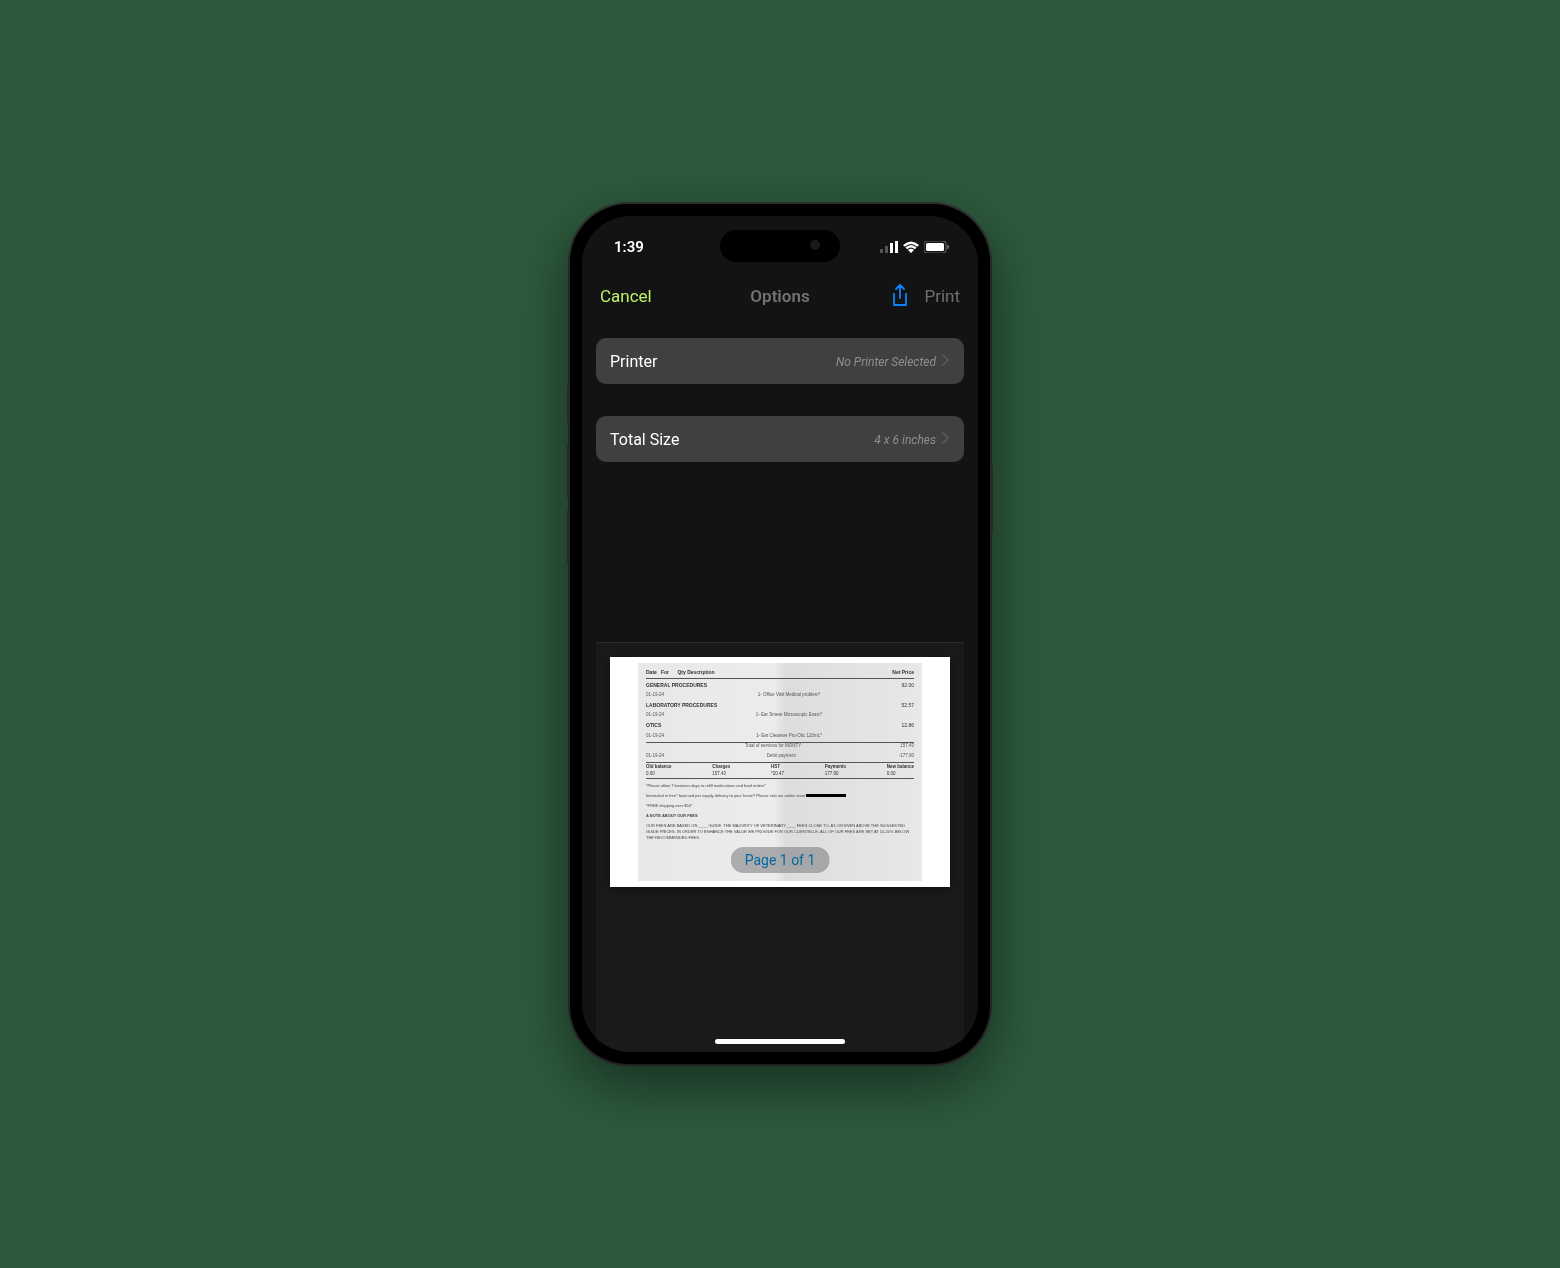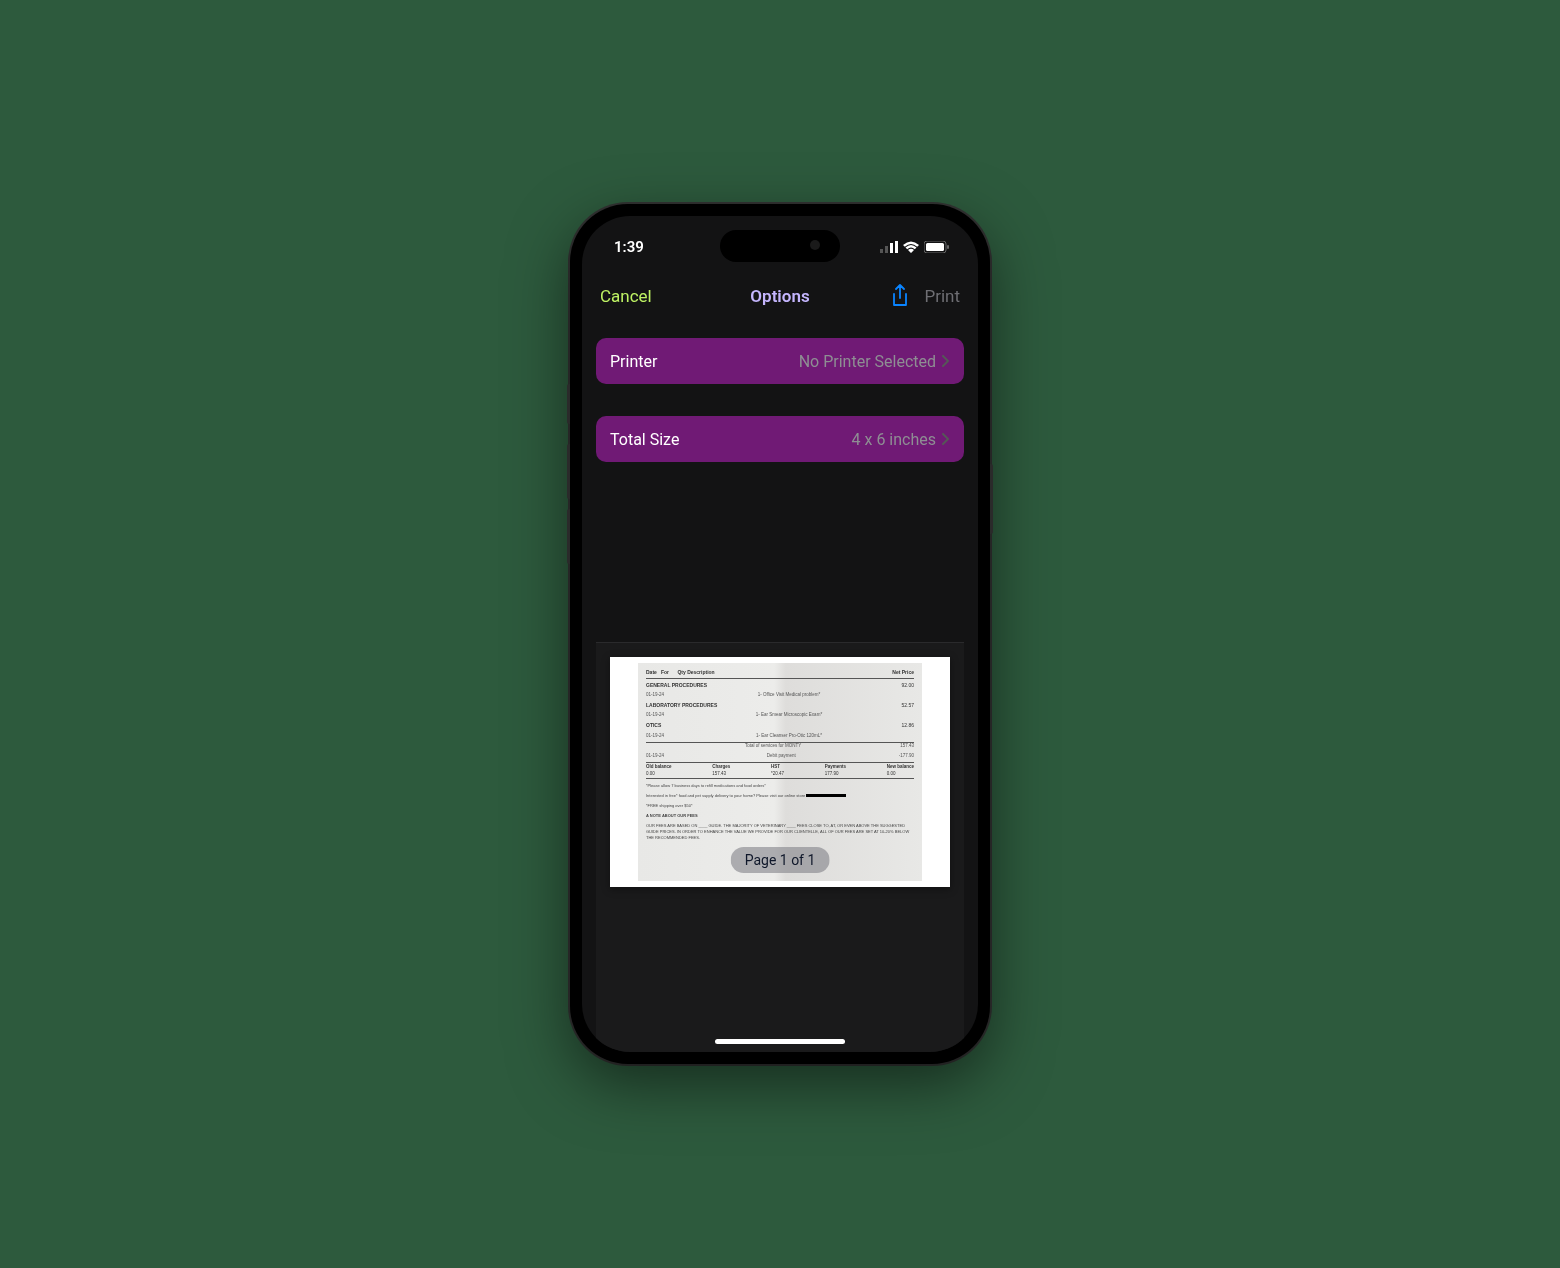--- a/index.html
+++ b/index.html
@@ -106,7 +106,7 @@
     padding: 0 18px;
   }
   .nav-left { color: #bef264; font-size: 17px; }
-  .nav-title { color: #c4b5fd; font-size: 17px; font-weight: 600; position: absolute; left: 50%; transform: translateX(-50%); }
+  .nav-title { color: #737373; font-size: 17px; font-weight: 600; position: absolute; left: 50%; transform: translateX(-50%); }
   .nav-right { display: flex; align-items: center; gap: 14px; }
   .share-btn { color: #0a84ff; display: flex; }
   .print-btn { color: #6e6e73; font-size: 17px; }

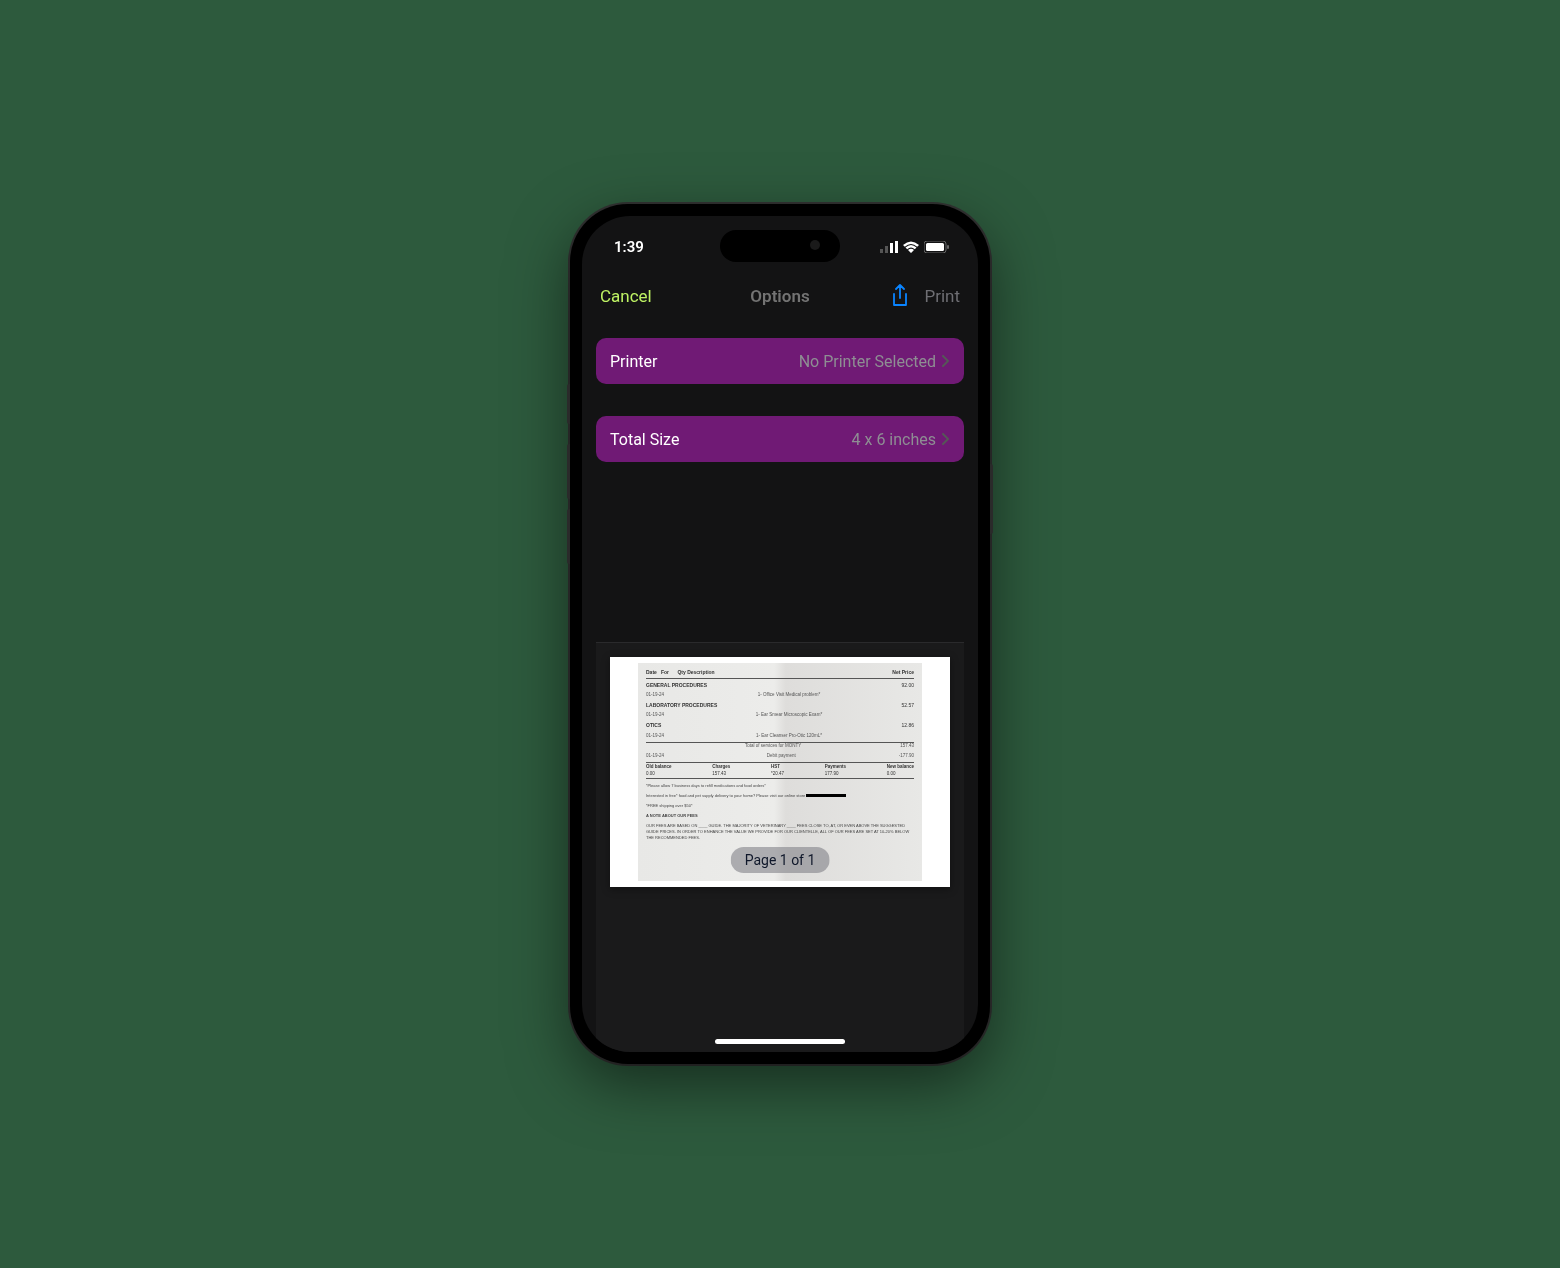--- a/index.html
+++ b/index.html
@@ -118,7 +118,7 @@
     overflow: hidden;
   }
   .group {
-    background: #701a75;
+    background: #404040;
     border-radius: 10px;
     overflow: hidden;
   }

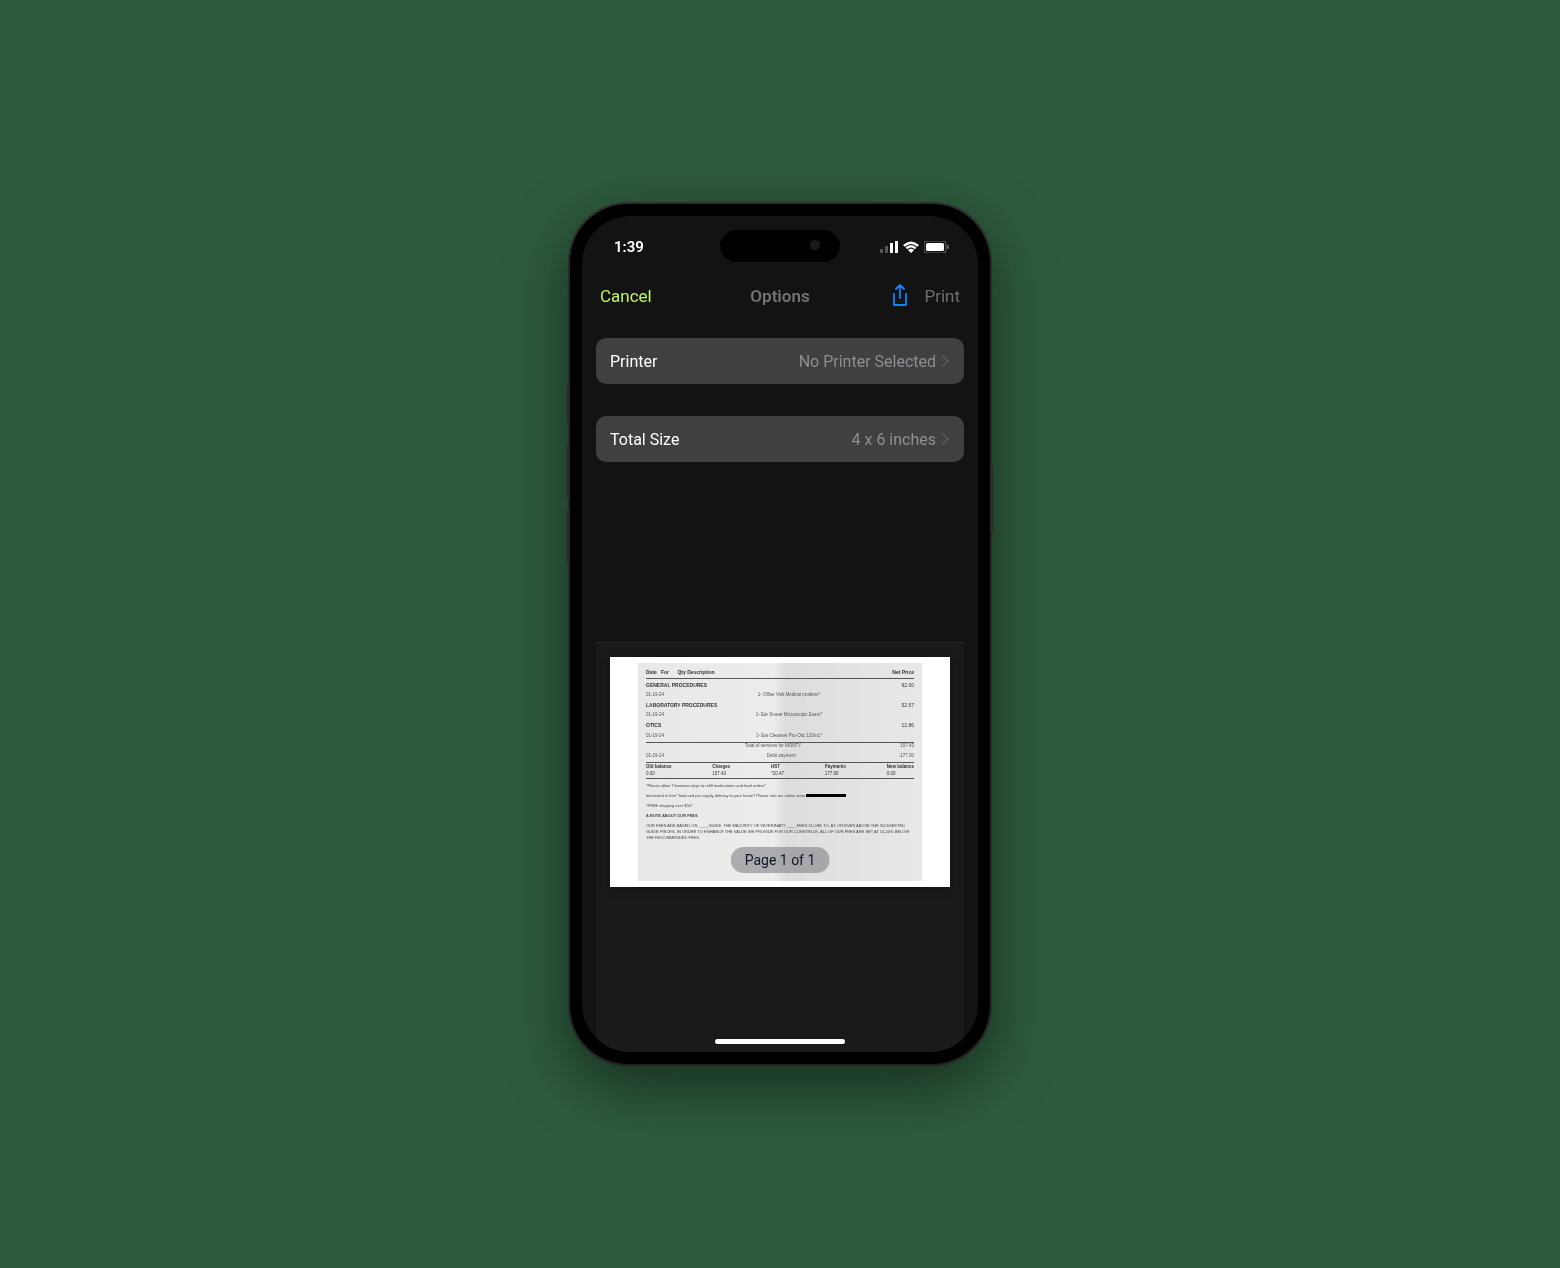--- a/index.html
+++ b/index.html
@@ -133,7 +133,7 @@
   }
   .row:first-child { border-top: none; }
   .row-label { color: #fff; font-size: 16px; }
-  .row-value { color: #8e8e93; font-size: 16px; display: flex; align-items: center; gap: 6px; }
+  .row-value { color: #8e8e93; font-size: 12px; display: flex; align-items: flex-end; gap: 6px; font-style: italic; }
   .chevron { color: #565658; }
   .stepper-wrap { display: flex; align-items: center; gap: 8px; }
   .copies-count {

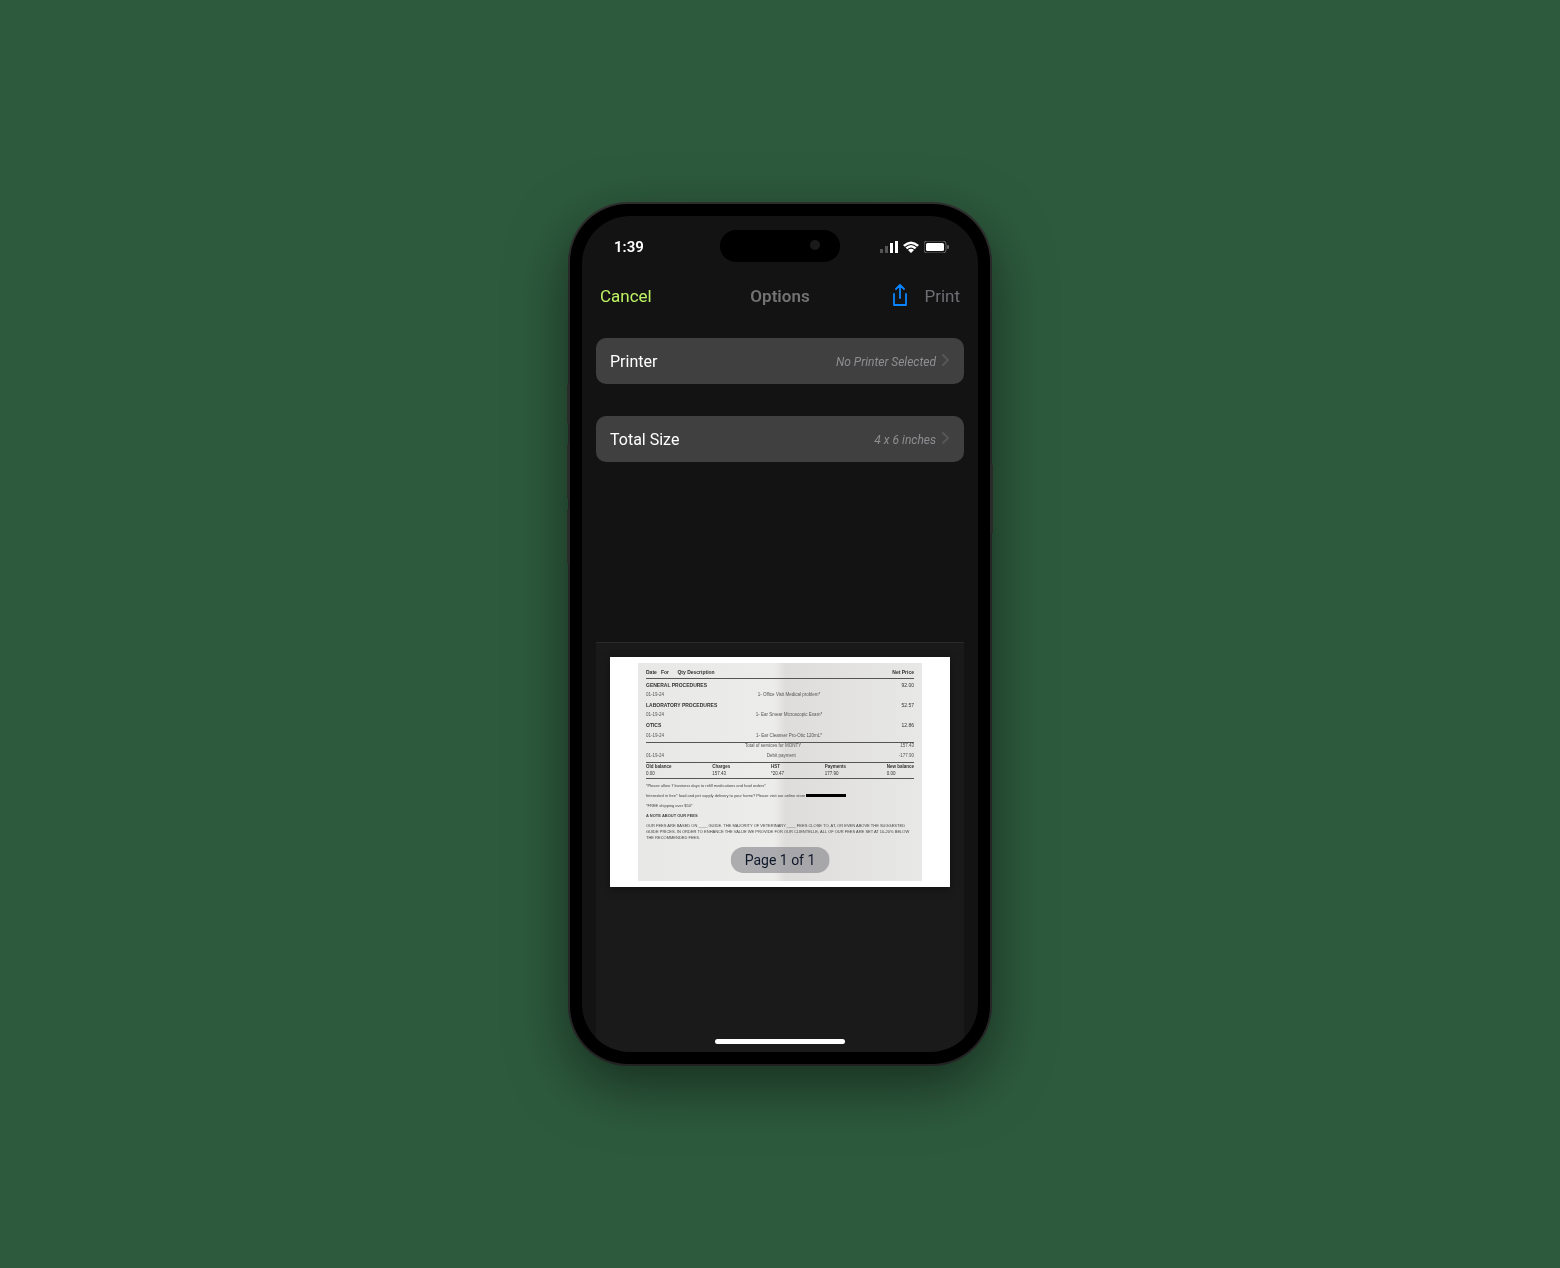--- a/index.html
+++ b/index.html
@@ -206,7 +206,7 @@
     left: 50%;
     transform: translateX(-50%);
     background: rgba(120,120,128,0.55);
-    color: #0f172a;
+    color: #0369a1;
     font-size: 14px;
     padding: 5px 14px;
     border-radius: 14px;

